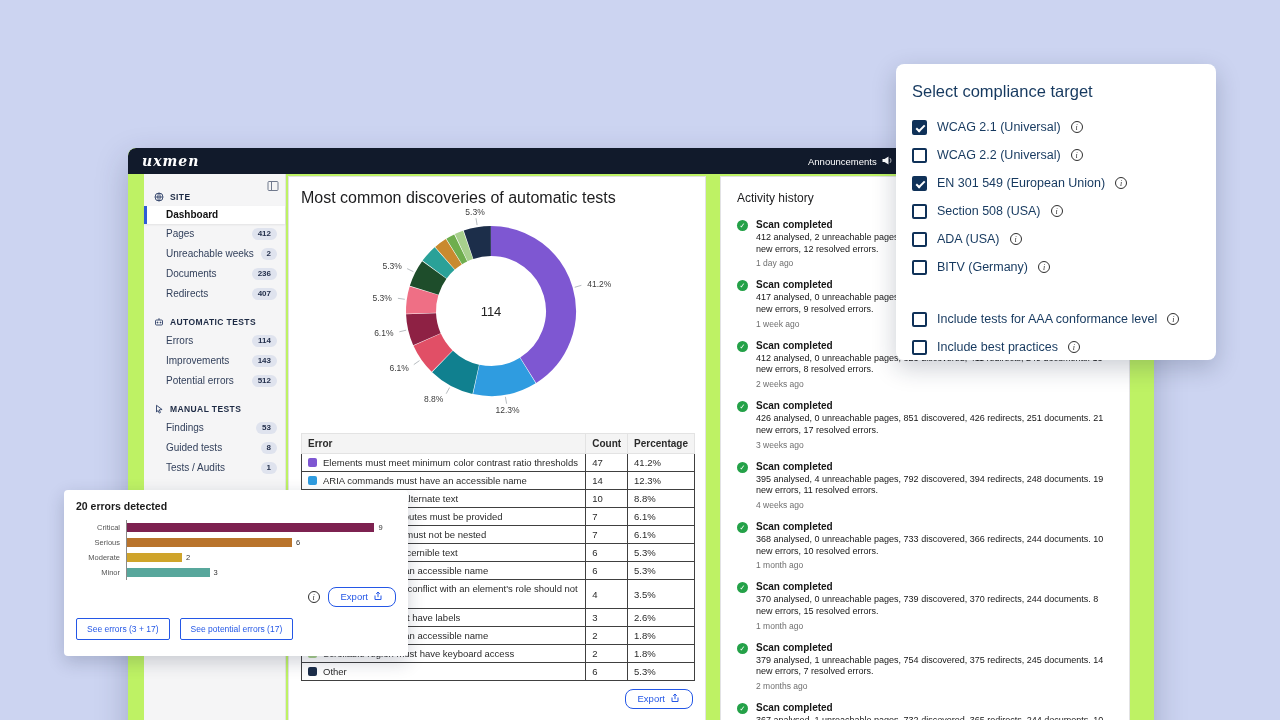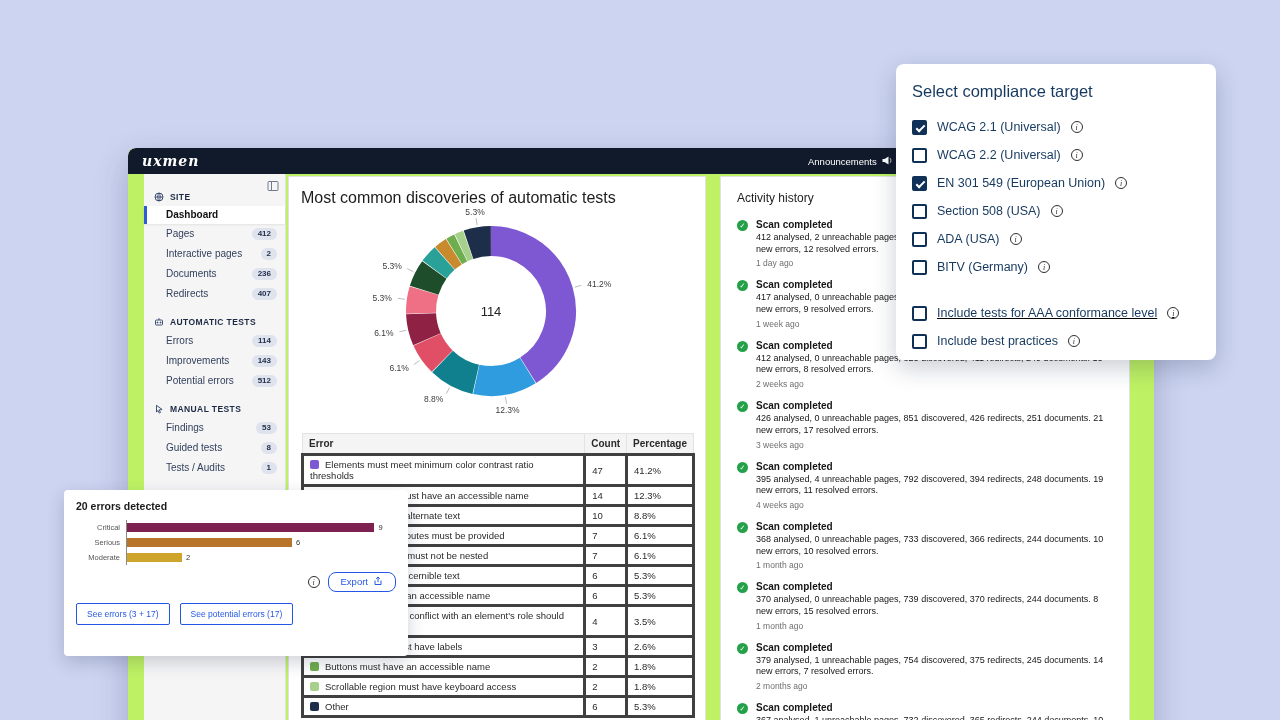--- a/index.html
+++ b/index.html
@@ -142,7 +142,7 @@
           <span class="badge">412</span>
         </div>
         <div class="side-item">
-          <span>Interactive pages</span>
+          <span>Unreachable weeks</span>
           <span class="badge">2</span>
         </div>
         <div class="side-item">

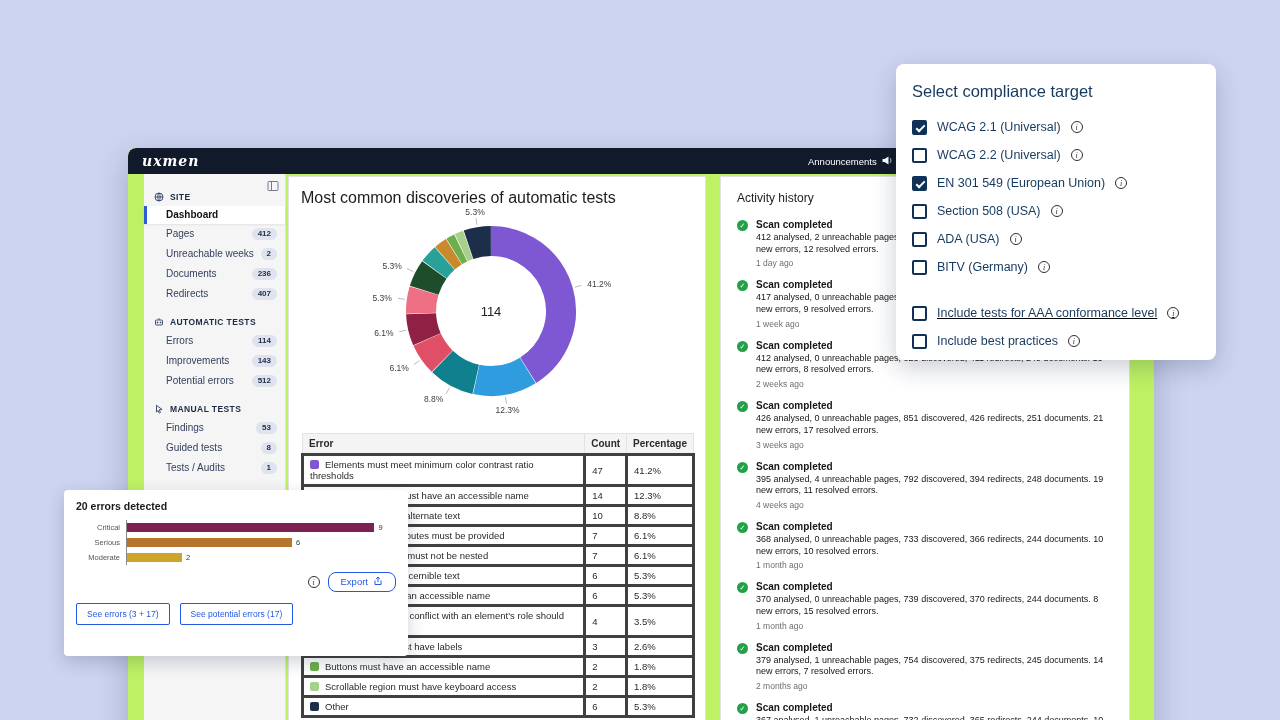--- a/index.html
+++ b/index.html
@@ -73,7 +73,7 @@
     padding:14px 16px; z-index:10; }
   .comp-title { font-size:16.5px; color:#16395f; margin:4px 0 12px; font-weight:500; }
   .comp-row { display:flex; align-items:center; gap:10px; height:28px; }
-  .comp-row.gap { margin-top:18px;text-decoration:underline; }
+  .comp-row.gap { margin-top:24px; }
   .cb { width:15px; height:15px; border:2px solid #0f3158; border-radius:2px; background:#fff;
     flex:none; cursor:pointer; position:relative; }
   .cb.checked { background:#0f3158; border-color:#0f3158; }

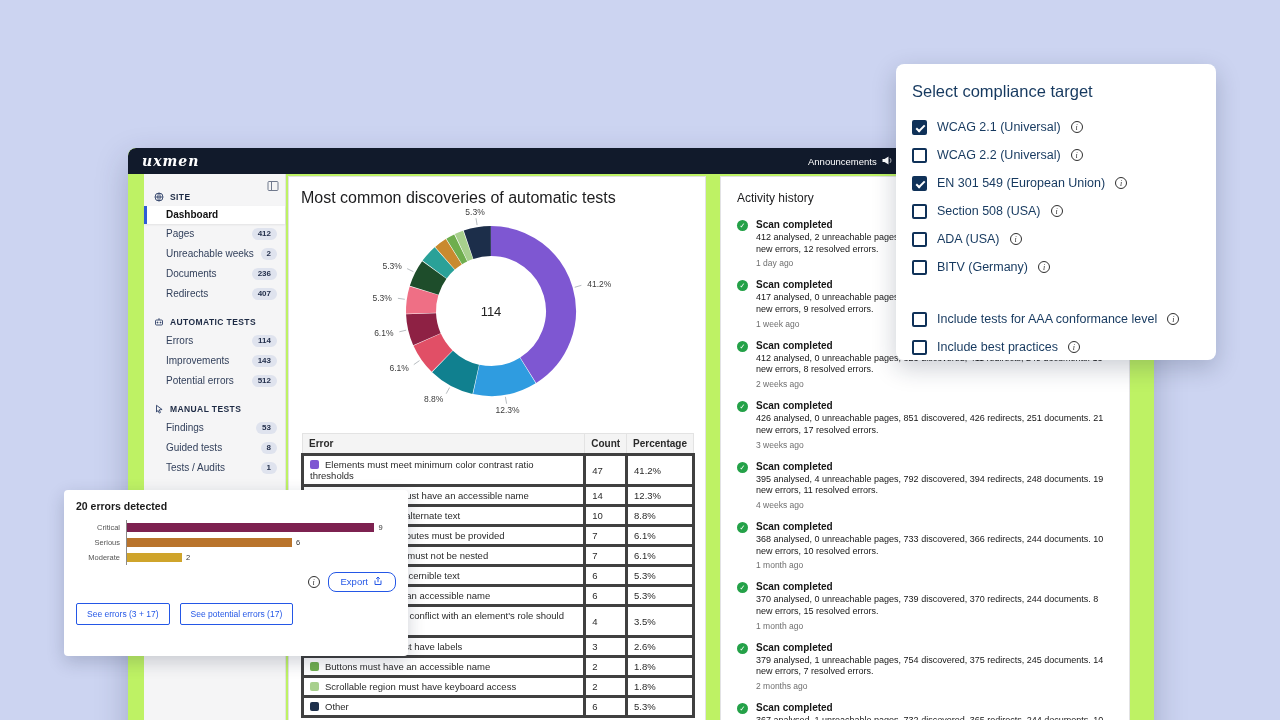--- a/index.html
+++ b/index.html
@@ -46,7 +46,7 @@
   .err-table { width:394px; margin:0 12px; border-collapse:collapse; font-size:9.5px; color:#2a2a2a; }
   .err-table th { background:#f4f4f4; border:1px solid #e3e3e3; padding:4px 6px;
     text-align:left; font-weight:bold; font-size:10px; }
-  .err-table td { border:3px solid #404040; padding:3px 6px; }
+  .err-table td { border:1px solid #404040; padding:3px 6px; }
   .err-table td.num { width:36px; }
   .err-table td.pct { width:58px; }
   .legend-sq { display:inline-block; width:9px; height:9px; border-radius:2px;

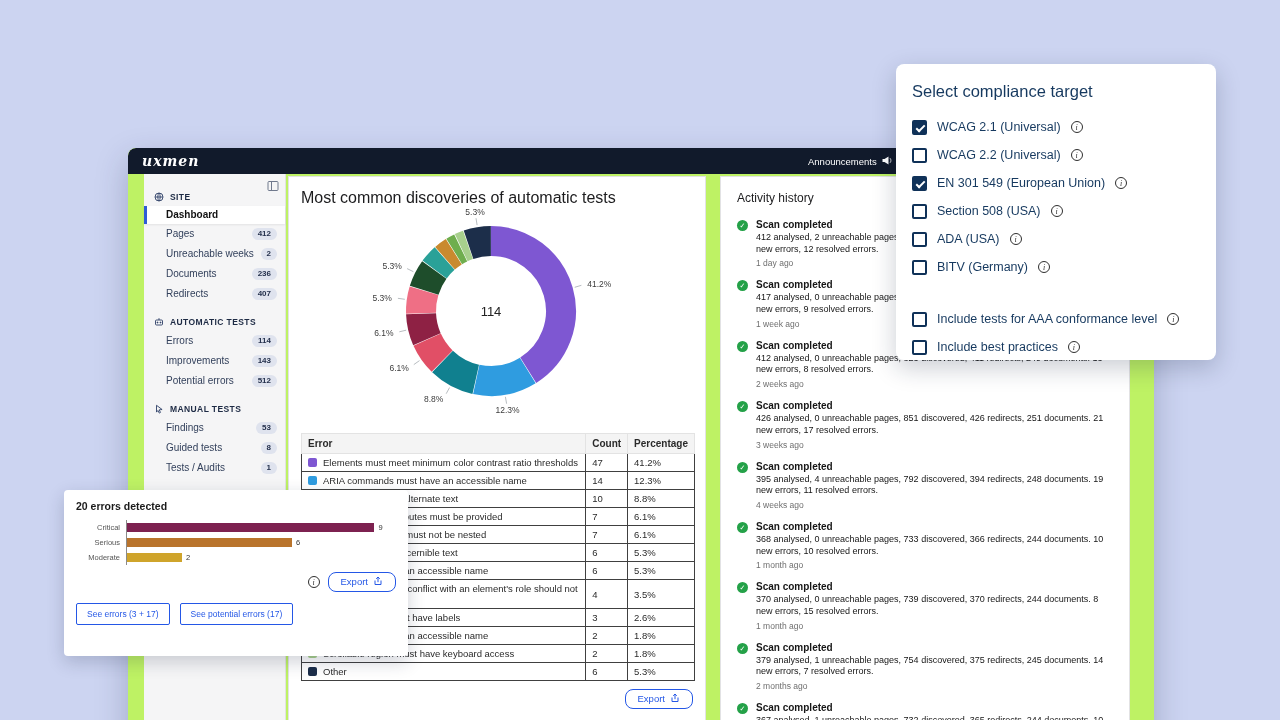--- a/index.html
+++ b/index.html
@@ -433,6 +433,13 @@
        <span class="bar-val">2</span>
      </span>
       </div>
+      <div class="bar-row">
+        <span class="bar-label">Minor</span>
+        <span class="bar-track">
+       <span class="bar-fill" style="width:30.7%;background:#58a79c"></span>
+       <span class="bar-val">3</span>
+     </span>
+      </div>
     </div>
   <div class="errors-actions">
     <span class="info-icon">i</span>

